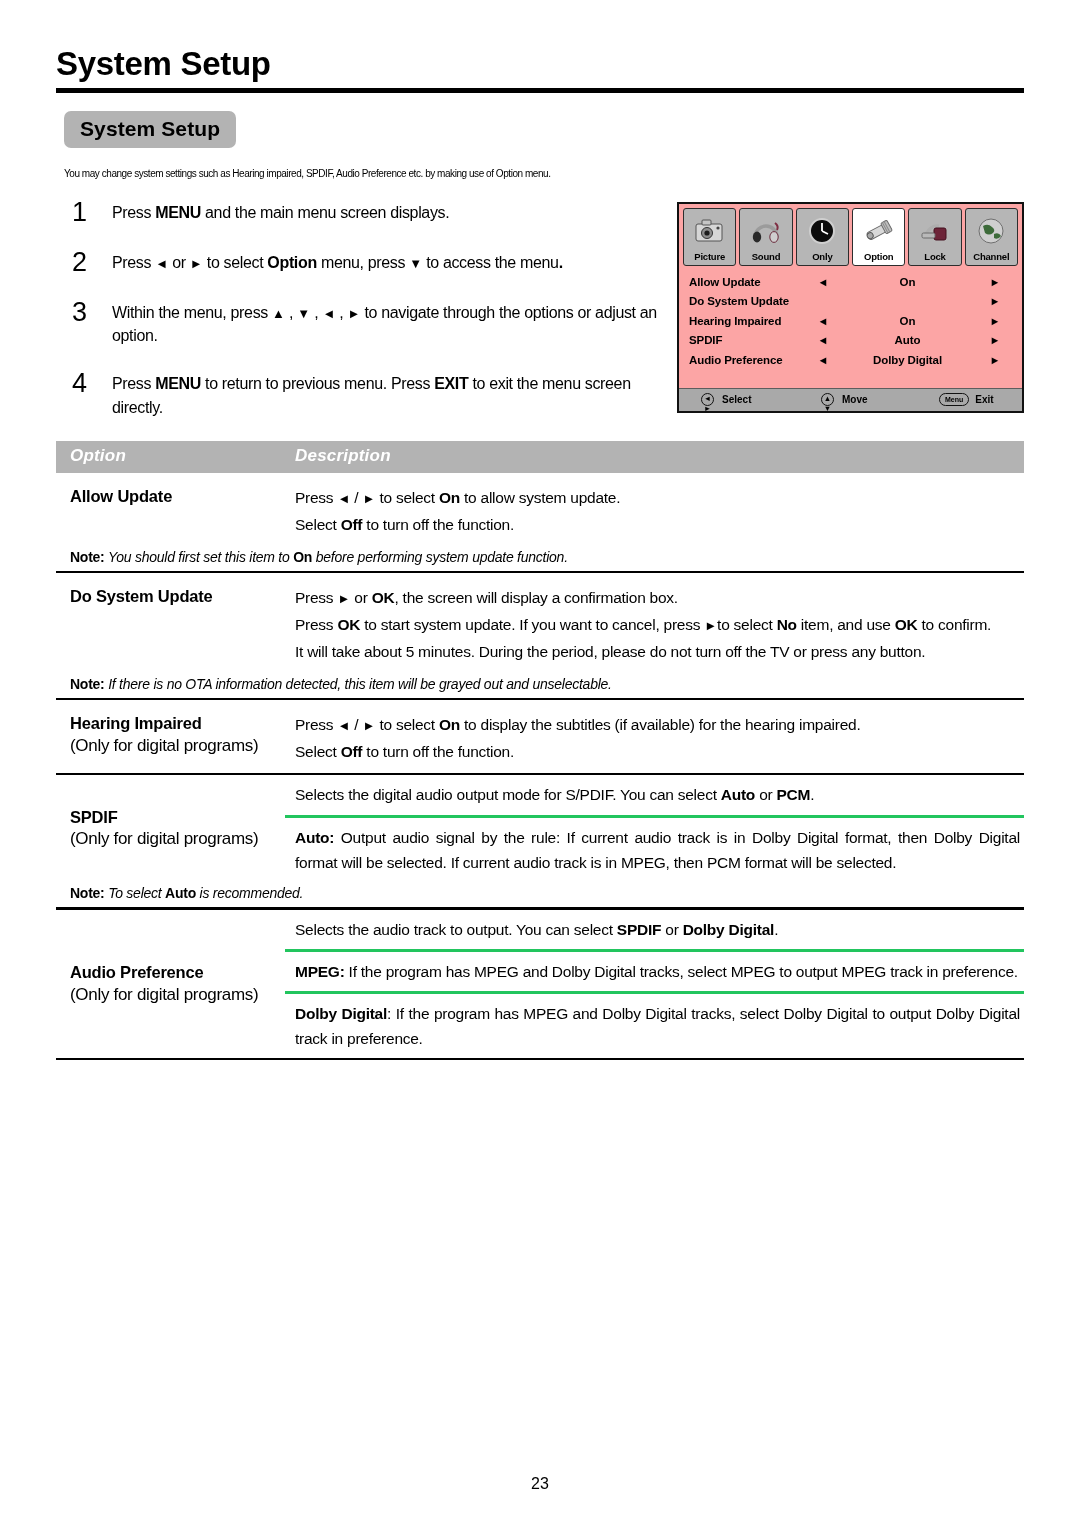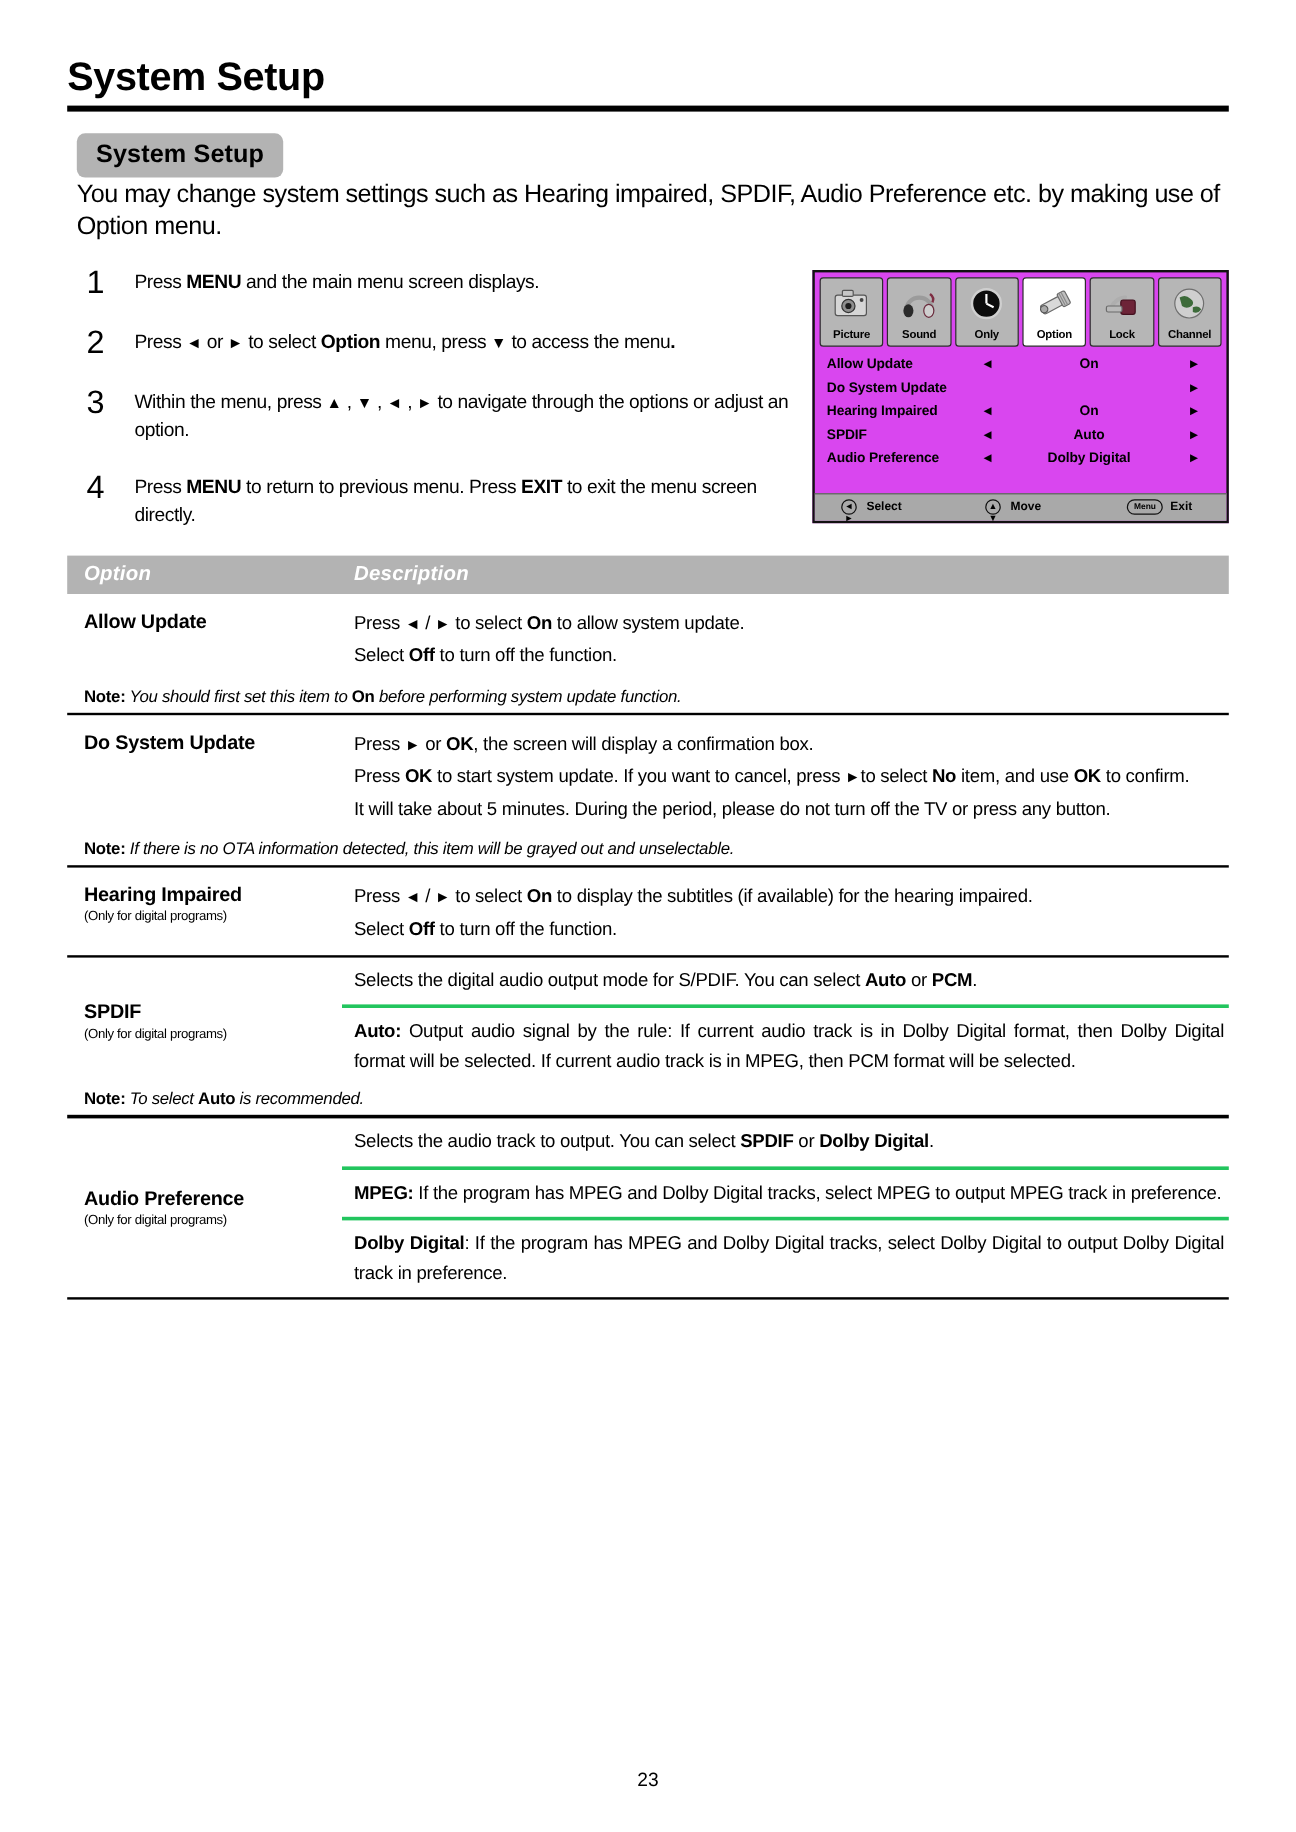--- a/index.html
+++ b/index.html
@@ -57,8 +57,9 @@
   }
 
   .intro {
+    margin-top: 19px;
     padding-left: 8px;
-    font-size: 21px;
+    font-size: 10px;
     line-height: 1.3;
     letter-spacing: -0.45px;
   }

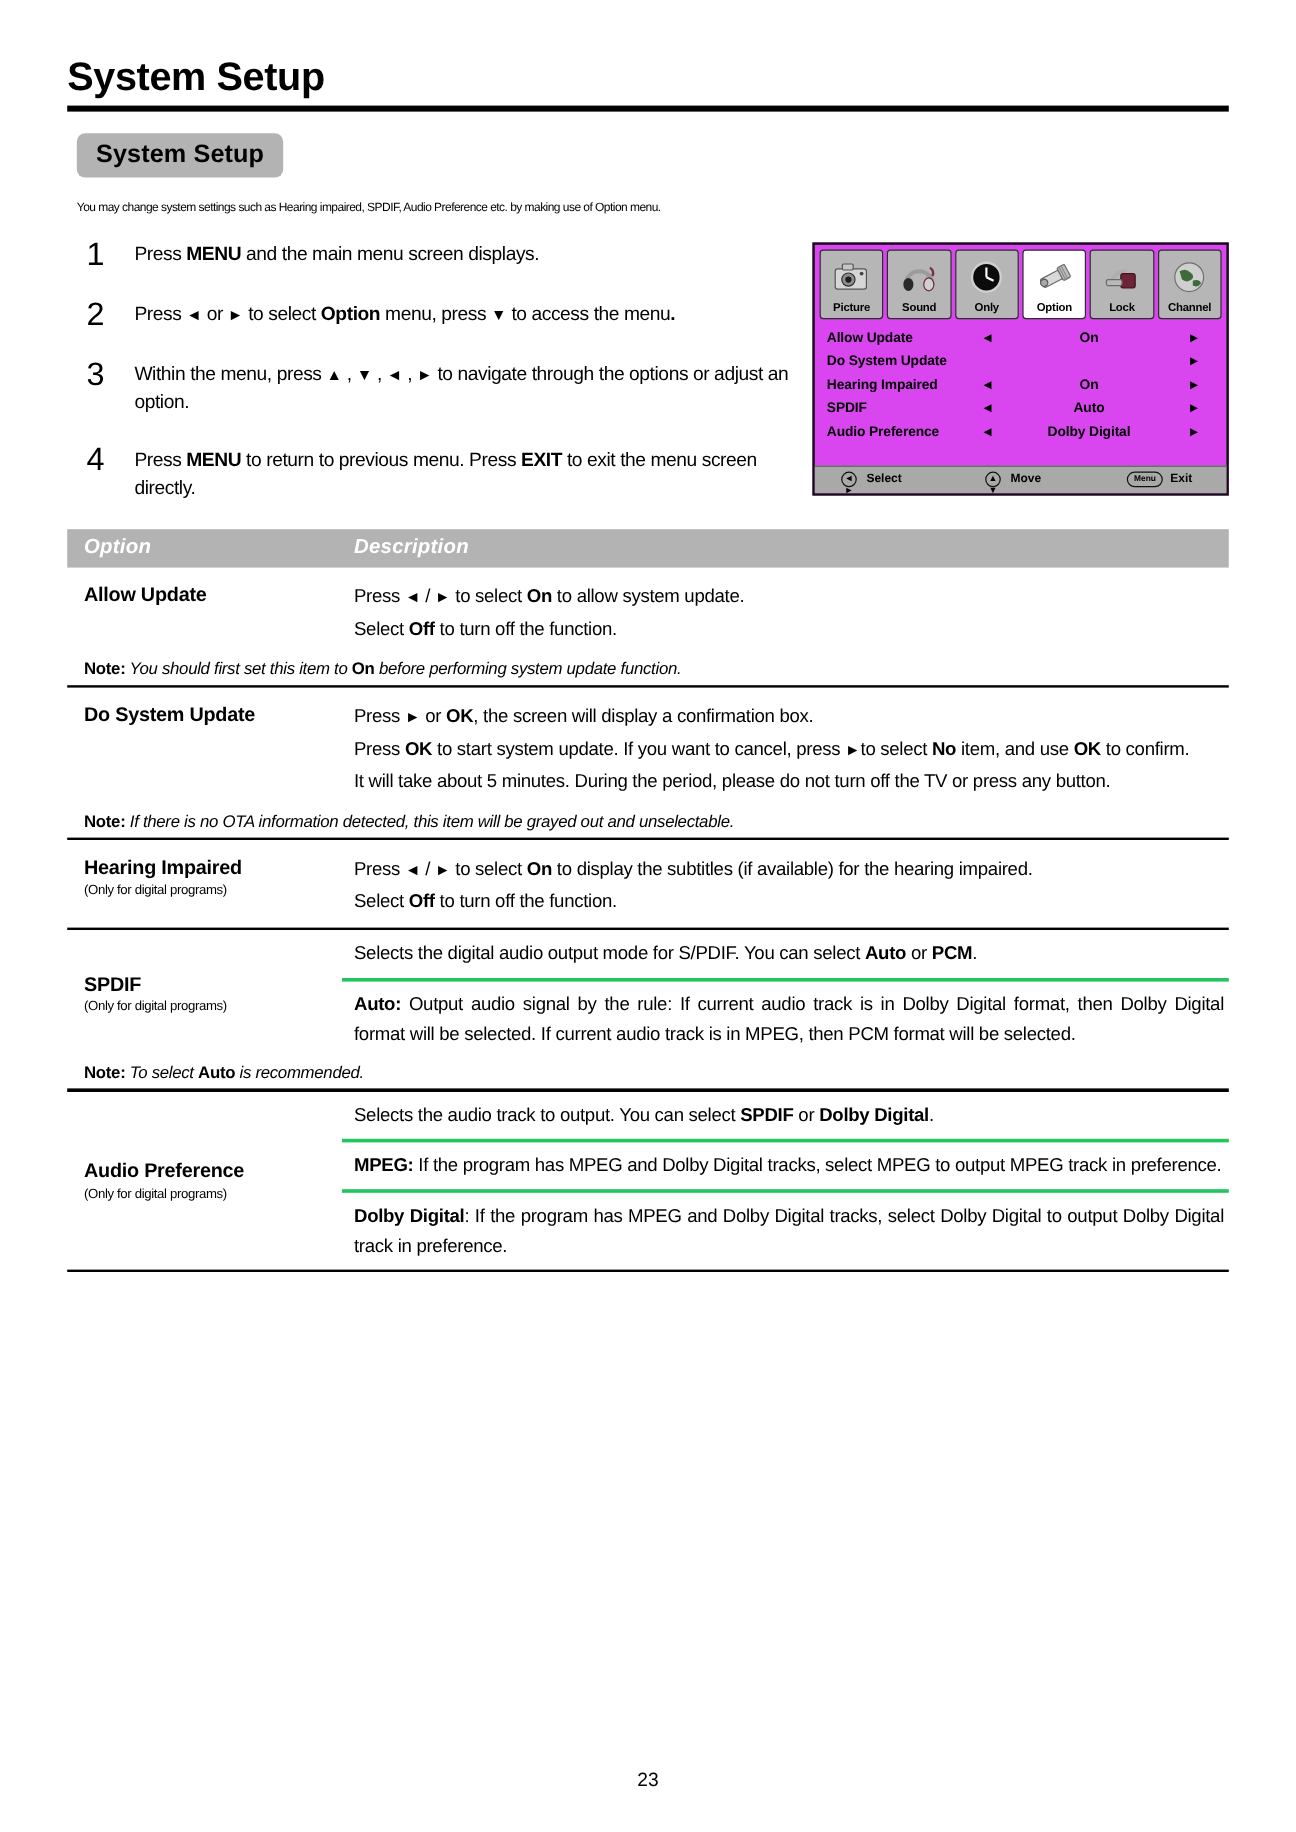--- a/index.html
+++ b/index.html
@@ -103,7 +103,7 @@
     width: 347px;
     flex: 0 0 347px;
     border: 2px solid #111;
-    background: #d946ef;
+    background: #fca5a5;
     box-sizing: border-box;
     margin-top: 4px;
   }

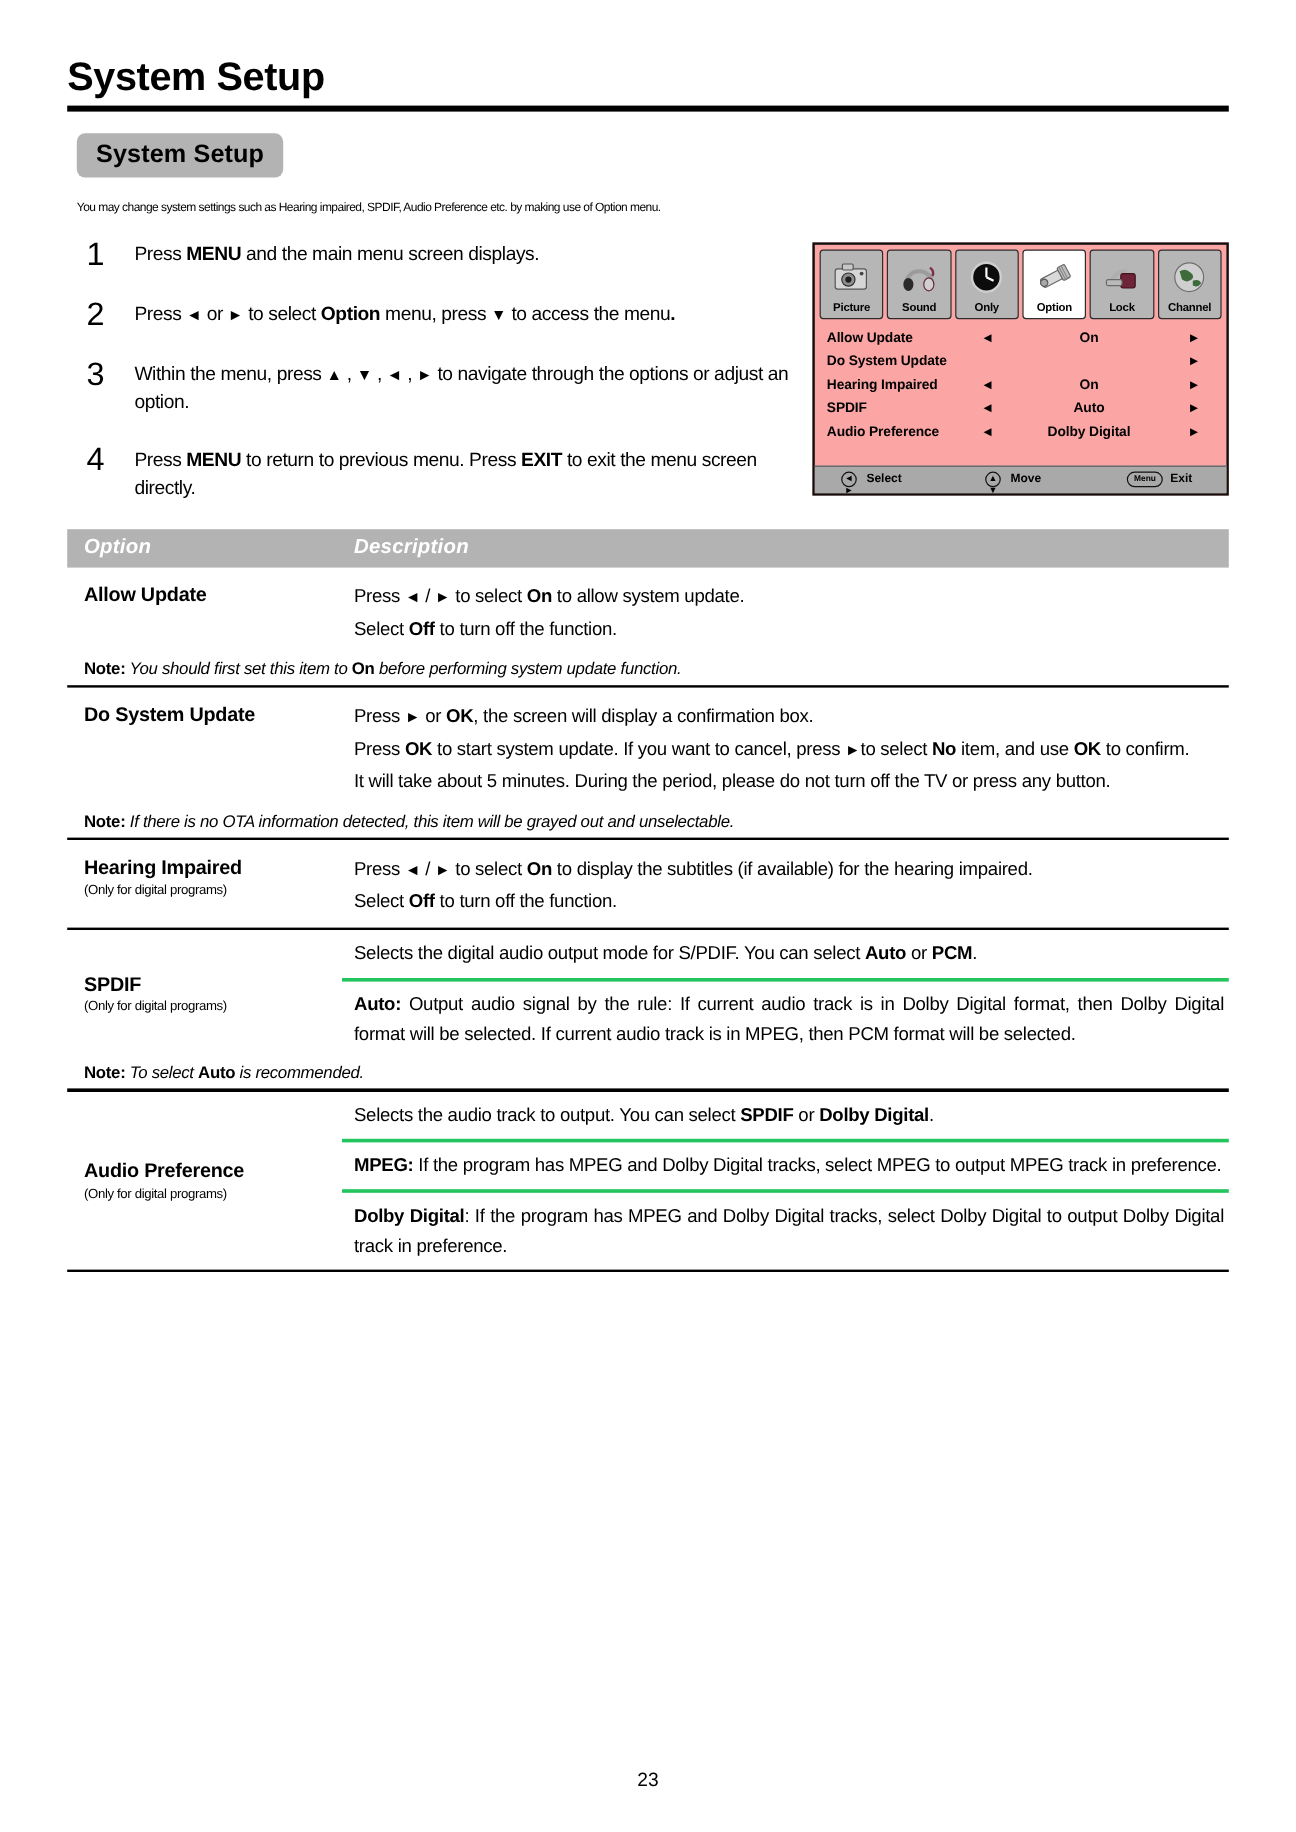--- a/index.html
+++ b/index.html
@@ -223,7 +223,7 @@
     letter-spacing: -0.2px;
   }
   .opt-sub {
-    font-size: 11px;
+    font-size: 17px;
     line-height: 1.3;
     letter-spacing: -0.3px;
     margin-top: 1px;

